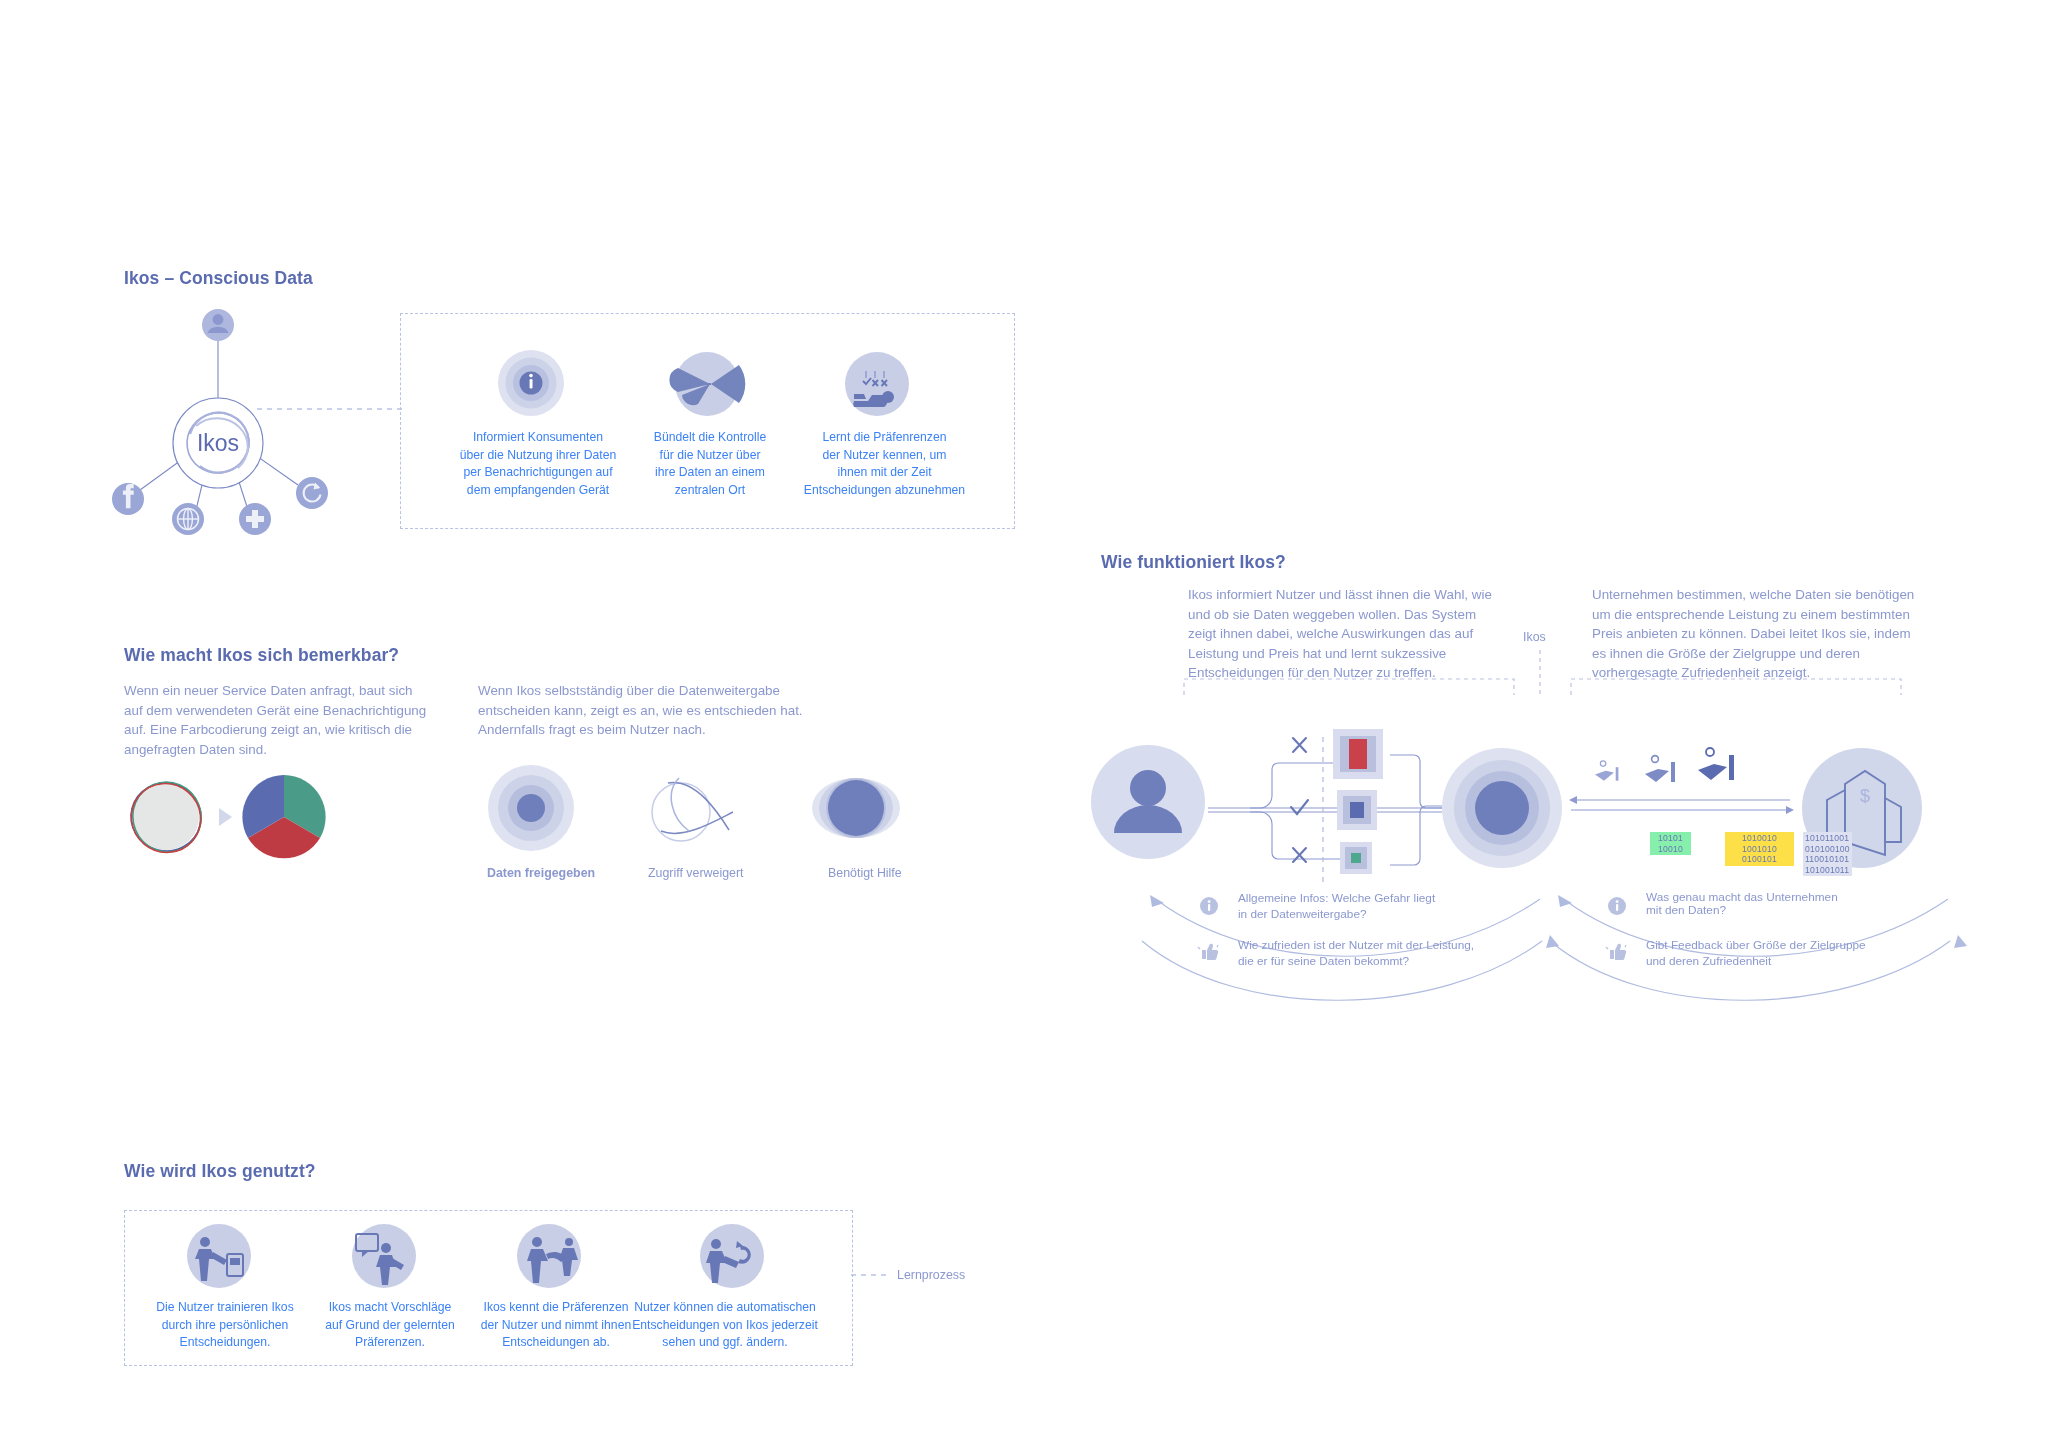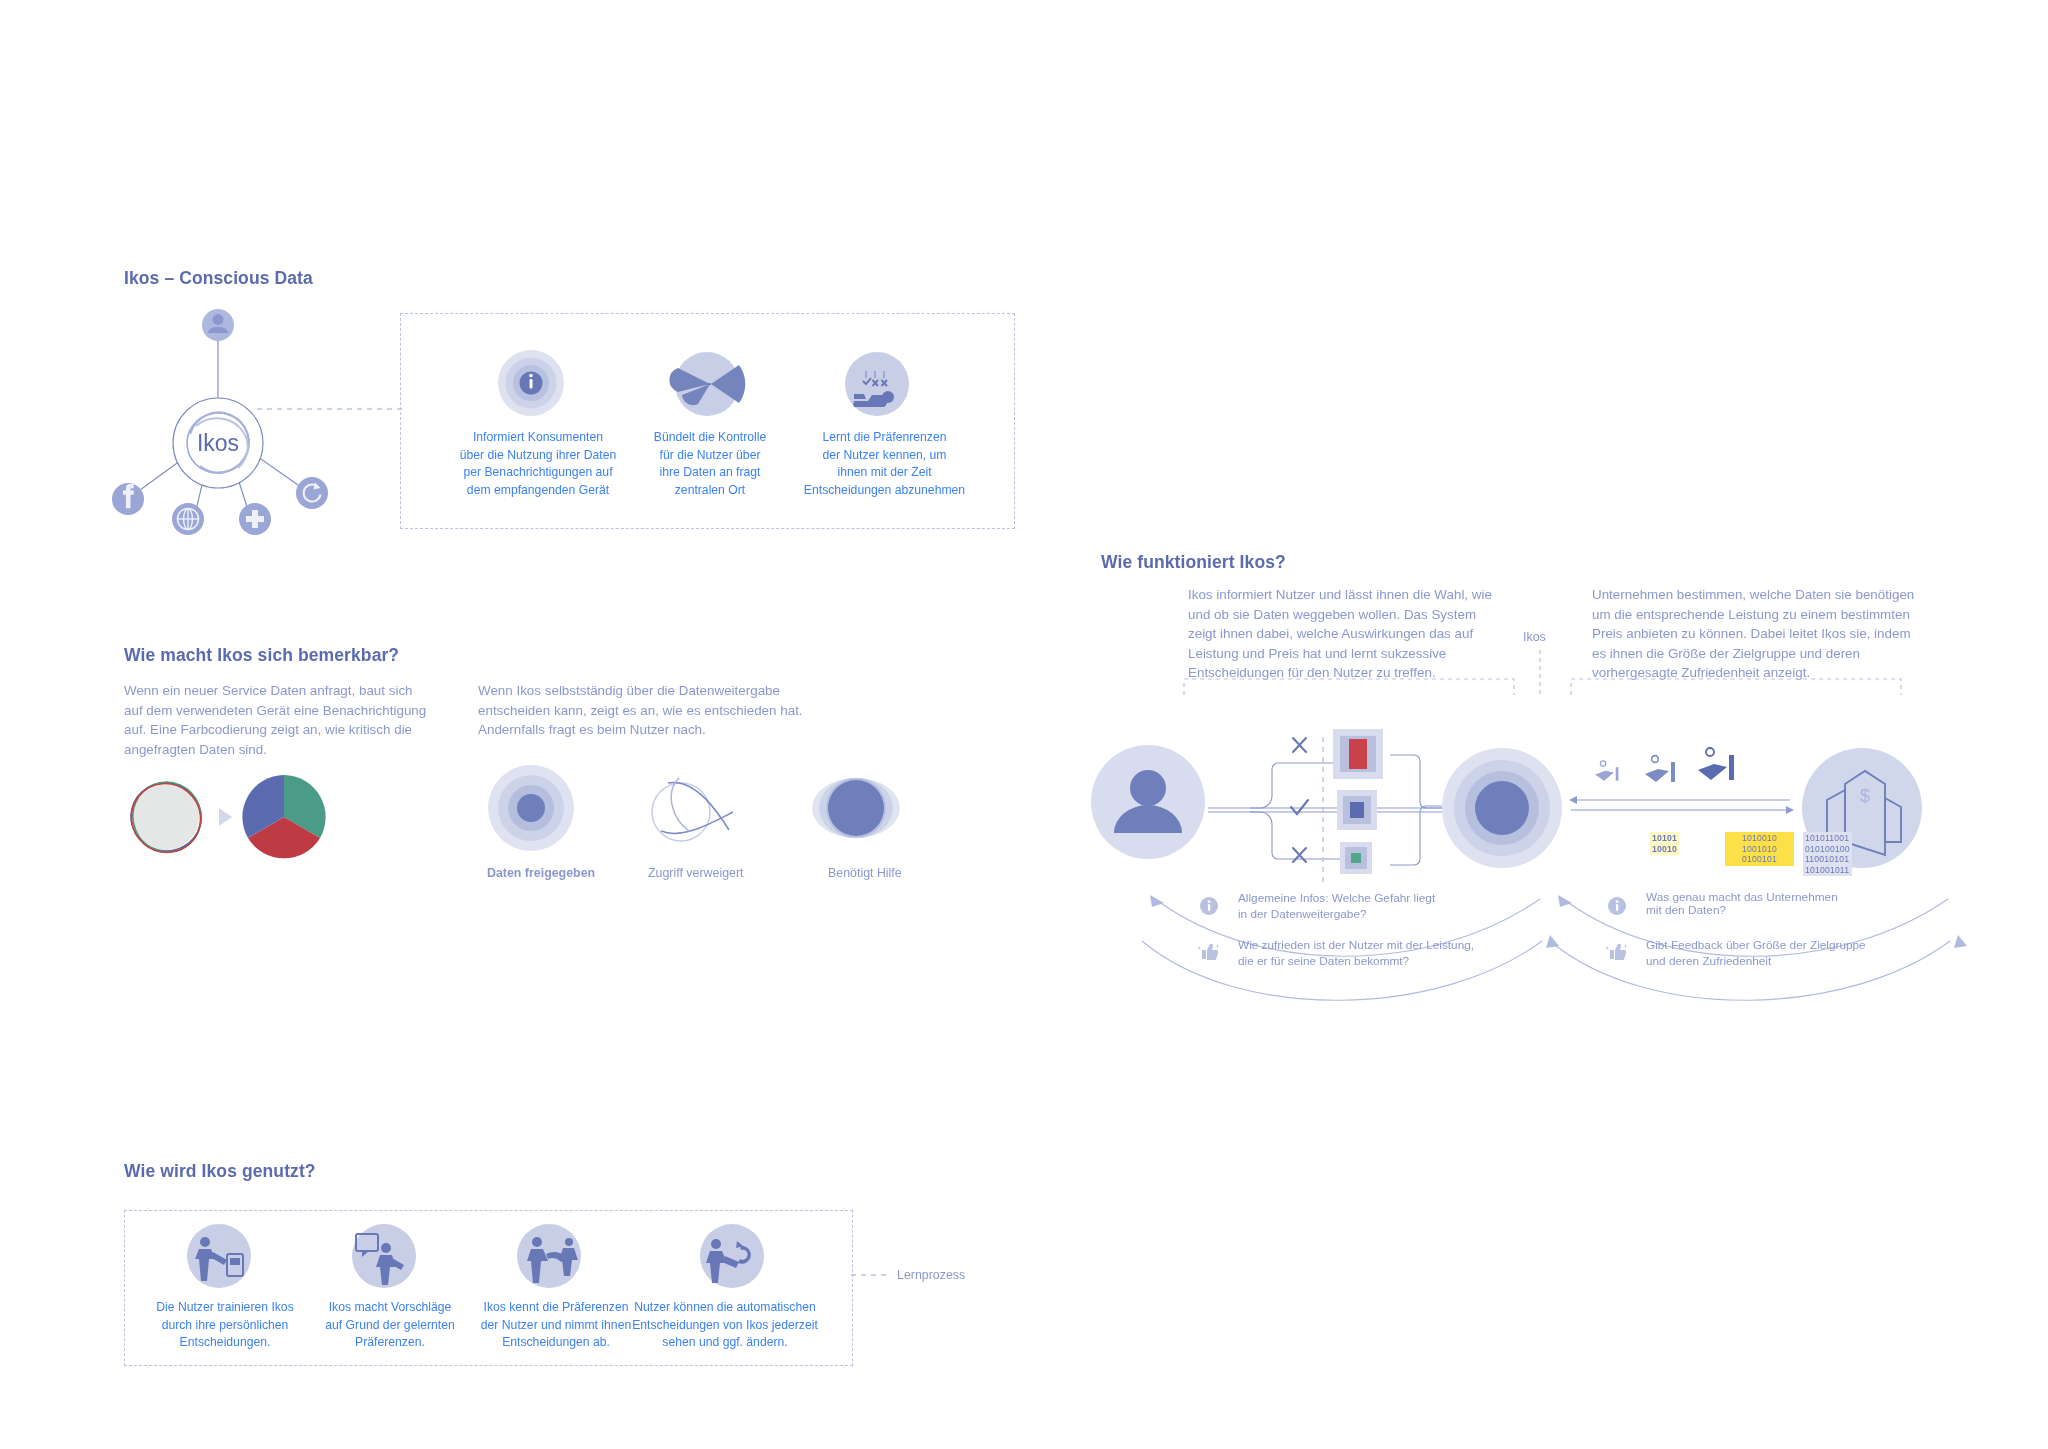--- a/index.html
+++ b/index.html
@@ -119,7 +119,7 @@
 dem empfangenden Gerät</div>
 <div class="abs cap" style="left:617px;top:429px;width:186px;white-space:pre-line;">Bündelt die Kontrolle
 für die Nutzer über
-ihre Daten an fragt
+ihre Daten an einem
 zentralen Ort</div>
 <div class="abs cap" style="left:778px;top:429px;width:213px;white-space:pre-line;">Lernt die Präfenrenzen
 der Nutzer kennen, um

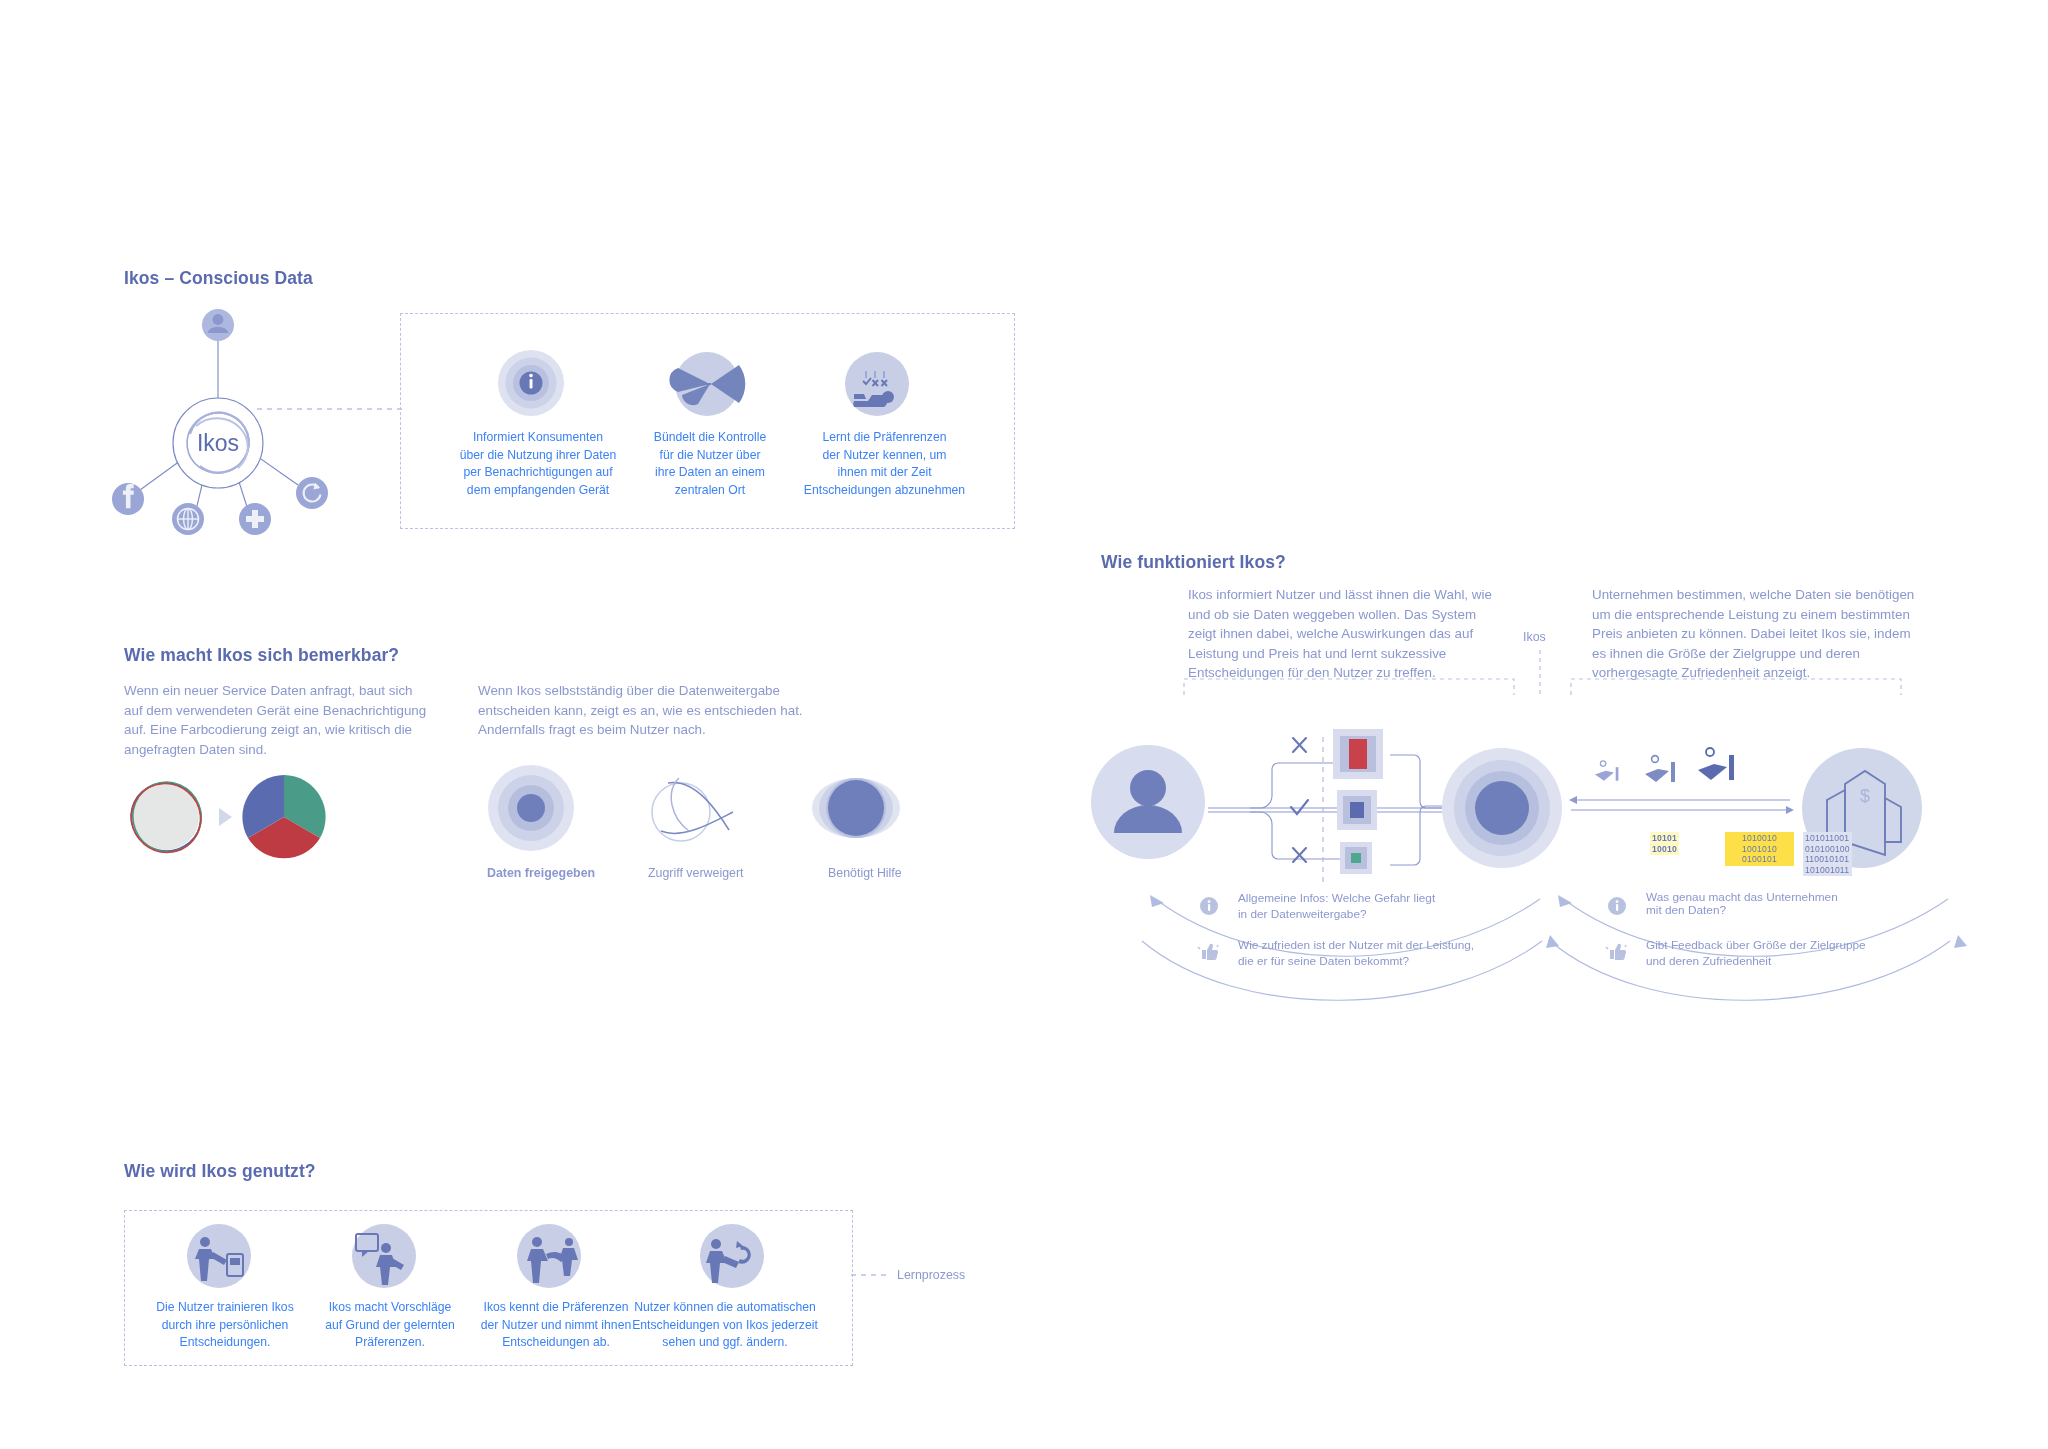--- a/index.html
+++ b/index.html
@@ -298,7 +298,7 @@
 
 <div class="abs" style="left:1650px;top:832px;width:220px;height:65px;
      font-size:8.6px;line-height:10.6px;letter-spacing:.2px;color:#6878b6;">
-  <span class="abs" style="left:0;top:0;background:#fef9c3;padding:1px 2px;white-space:pre-line;font-weight:bold;">10101
+  <span class="abs" style="left:0;top:0;background:#86efac;padding:1px 8px;white-space:pre-line;">10101
 10010</span>
   <span class="abs" style="left:75px;top:0;background:#fde047;padding:1px 17px;white-space:pre-line;">1010010
 1001010

